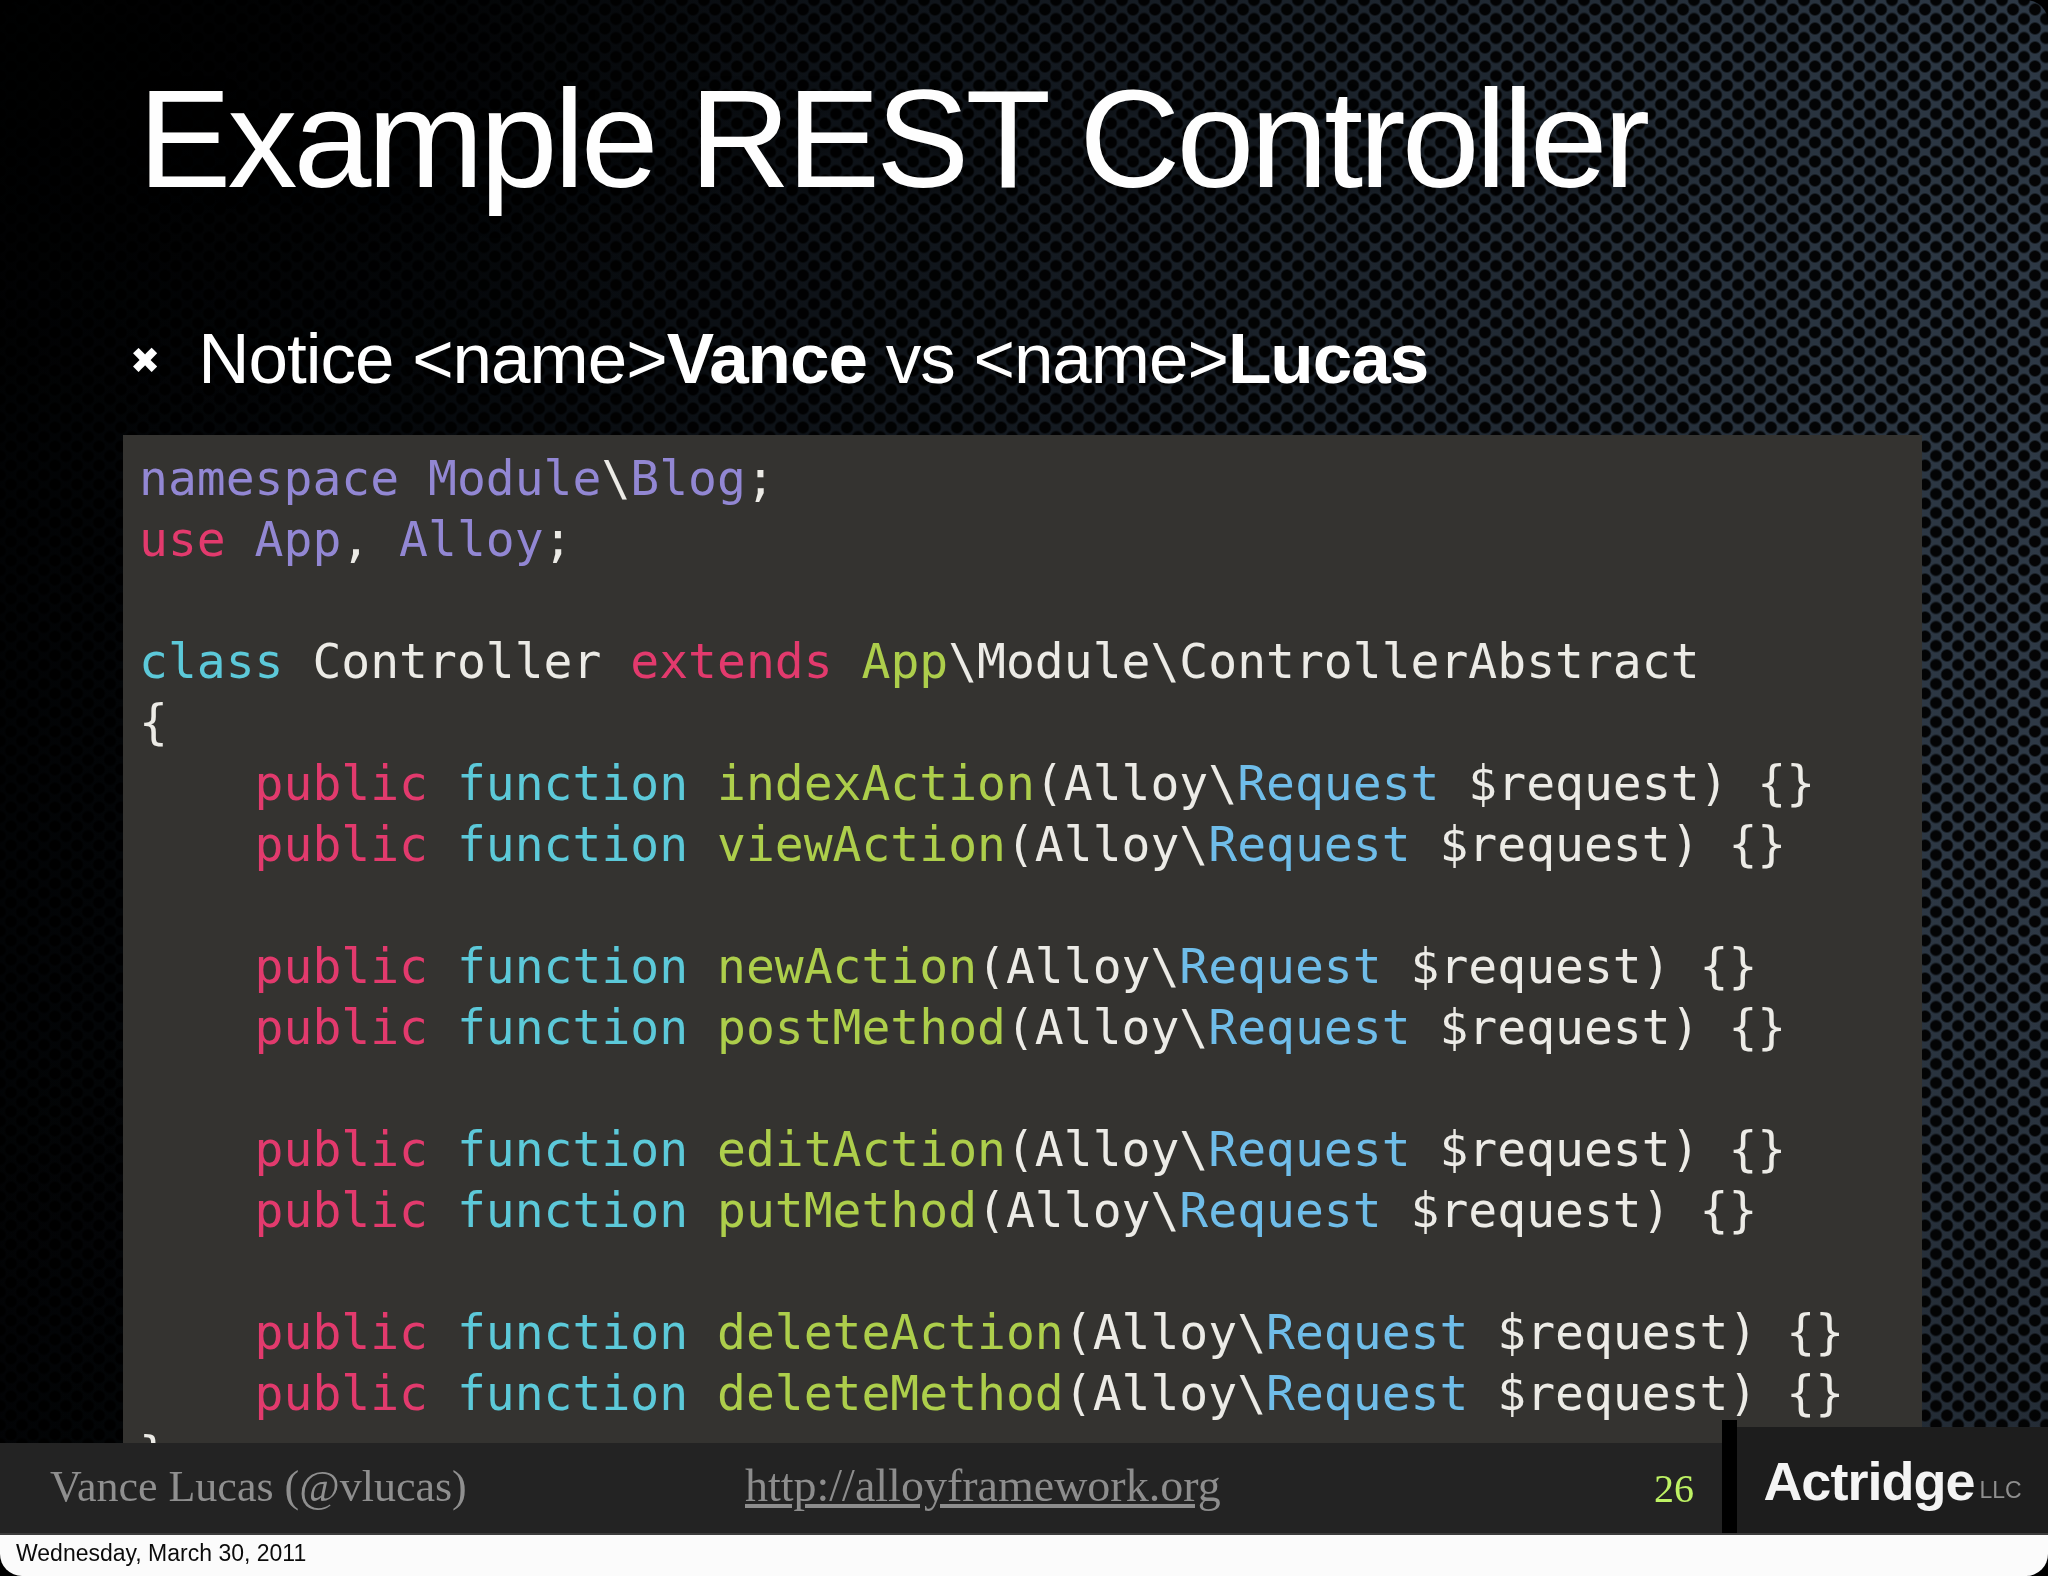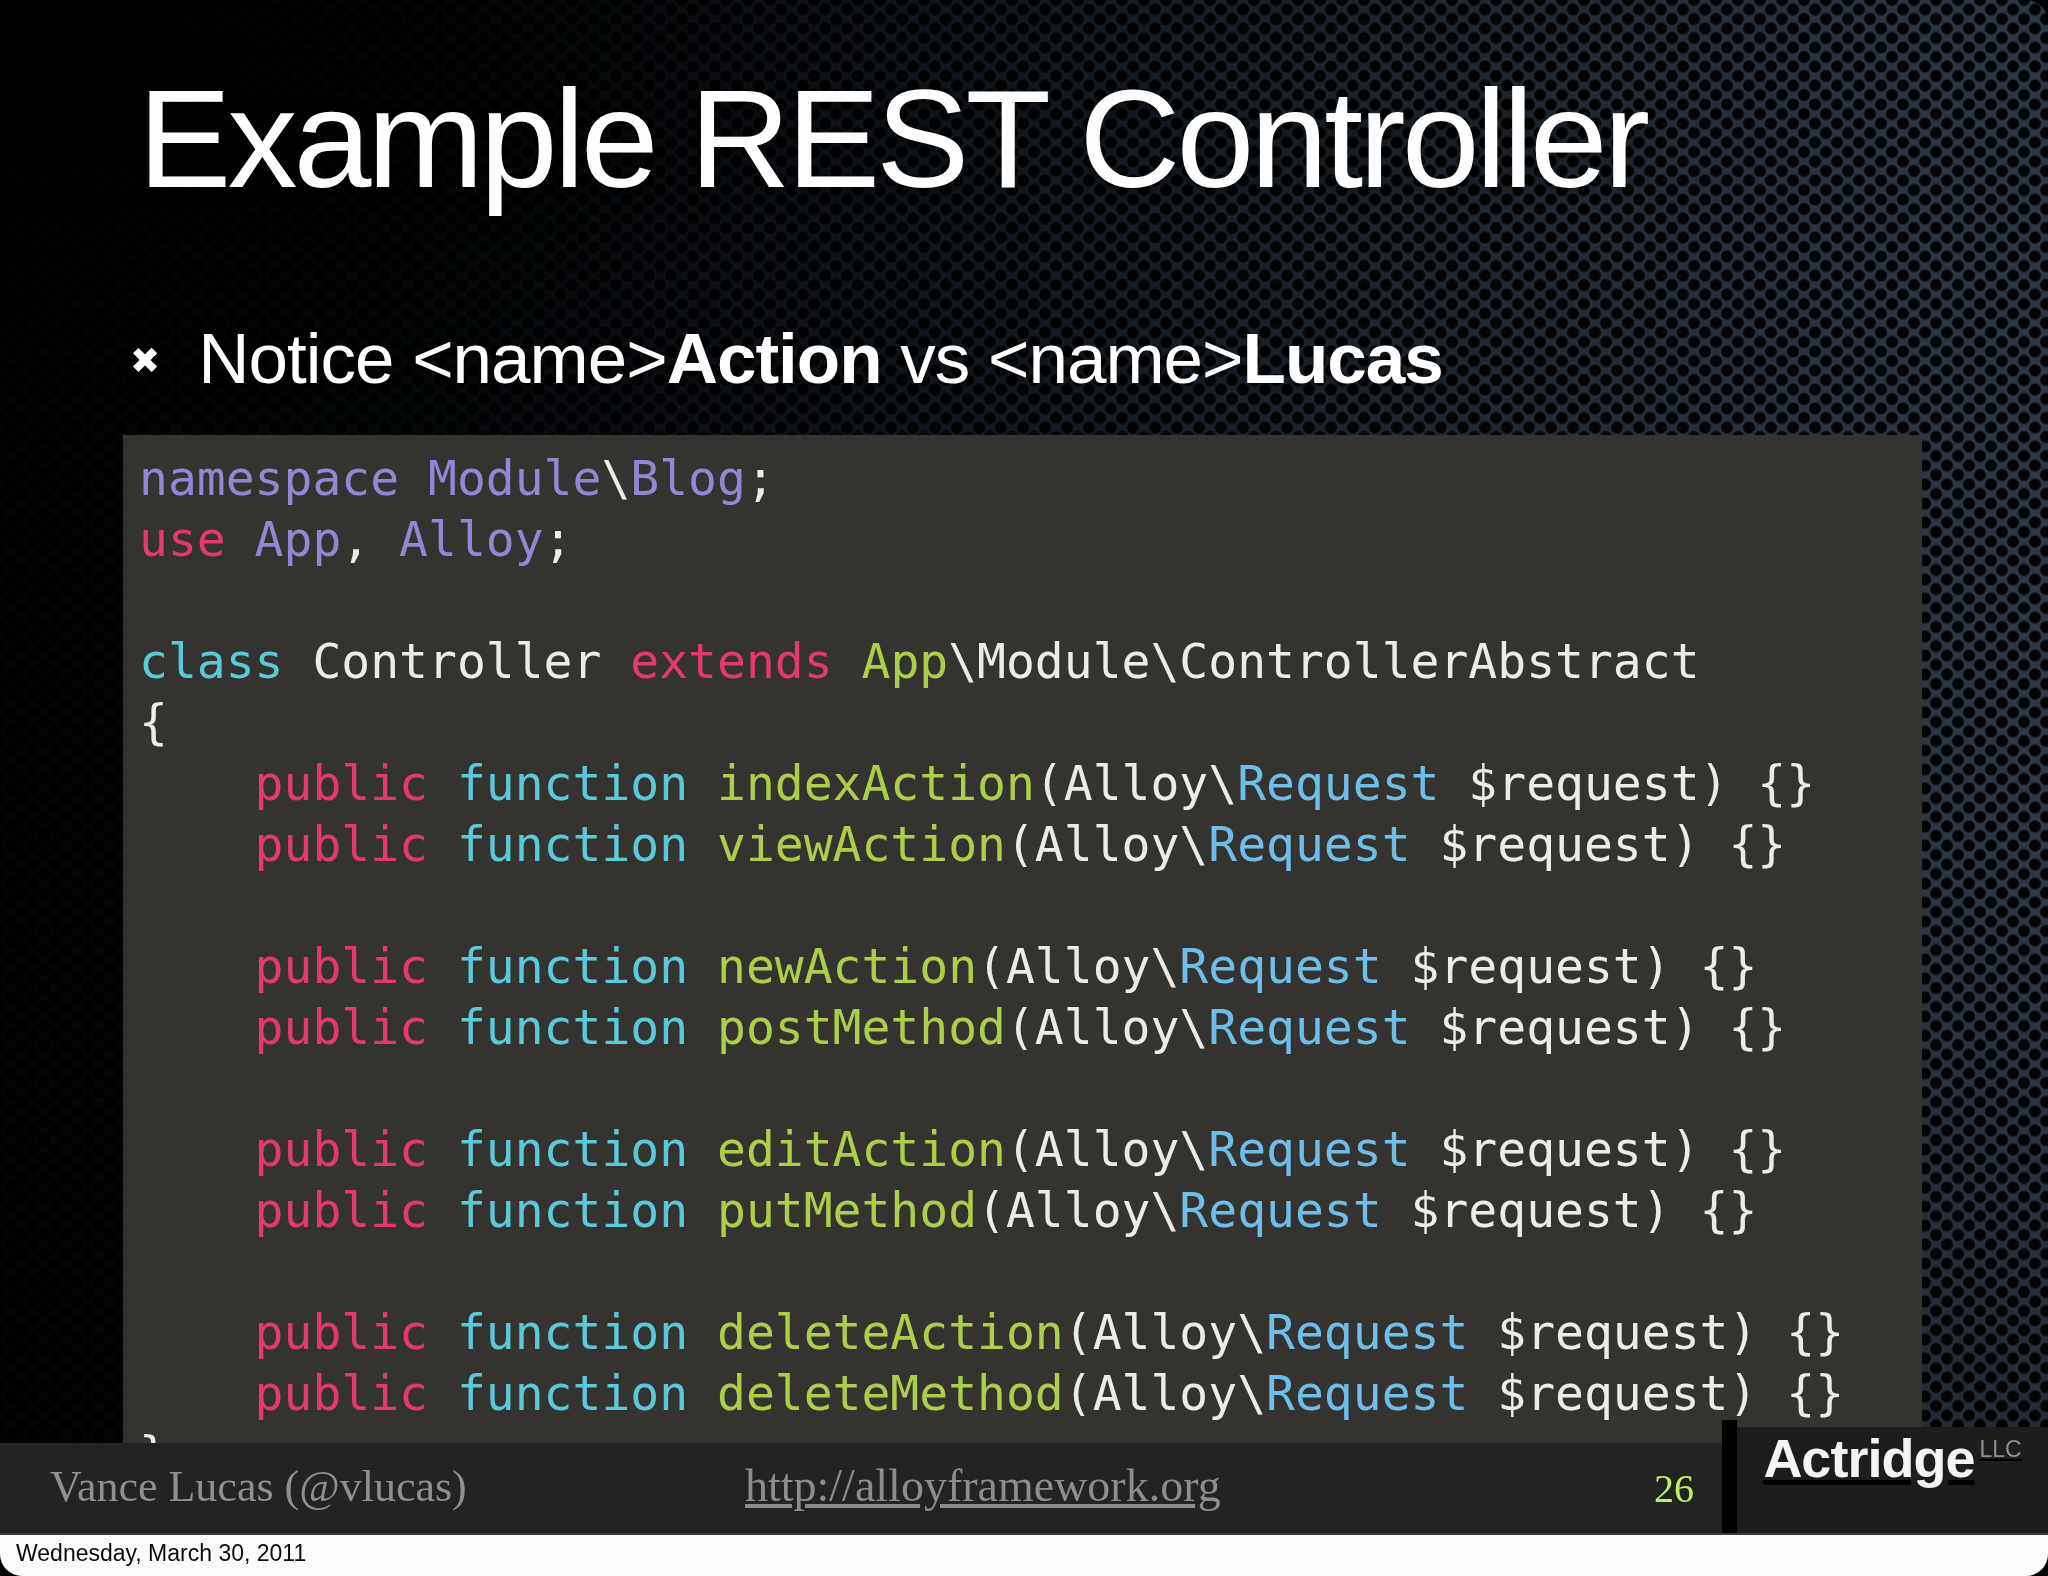--- a/index.html
+++ b/index.html
@@ -87,7 +87,7 @@
 
   <div class="bullet-row">
     <span class="bullet-glyph">✖</span>
-    <span class="bullet-text"><span>Notice &lt;name&gt;</span><b>Action</b><span> vs &lt;name&gt;</span><b>Lucas</b></span>
+    <span class="bullet-text"><span>Notice &lt;name&gt;</span><b>Vance</b><span> vs &lt;name&gt;</span><b>Lucas</b></span>
   </div>
 
   <div class="code-block" style="background: rgb(52, 51, 48);"><div class="code-line"><span style="color: rgb(146, 135, 211);">namespace Module</span><span style="color: rgb(236, 235, 230);">\</span><span style="color: rgb(146, 135, 211);">Blog</span><span style="color: rgb(236, 235, 230);">;</span></div><div class="code-line"><span style="color: rgb(226, 58, 109);">use</span><span style="color: rgb(146, 135, 211);"> App</span><span style="color: rgb(236, 235, 230);">, </span><span style="color: rgb(146, 135, 211);">Alloy</span><span style="color: rgb(236, 235, 230);">;</span></div><div class="code-line">&nbsp;</div><div class="code-line"><span style="color: rgb(92, 201, 217);">class</span><span style="color: rgb(236, 235, 230);"> Controller </span><span style="color: rgb(226, 58, 109);">extends</span><span style="color: rgb(173, 206, 75);"> App</span><span style="color: rgb(236, 235, 230);">\Module\ControllerAbstract</span></div><div class="code-line"><span style="color: rgb(236, 235, 230);">{</span></div><div class="code-line"><span style="color: rgb(226, 58, 109);">    public</span><span style="color: rgb(92, 201, 217);"> function</span><span style="color: rgb(173, 206, 75);"> indexAction</span><span style="color: rgb(236, 235, 230);">(Alloy\</span><span style="color: rgb(111, 189, 233);">Request</span><span style="color: rgb(236, 235, 230);"> $request) {}</span></div><div class="code-line"><span style="color: rgb(226, 58, 109);">    public</span><span style="color: rgb(92, 201, 217);"> function</span><span style="color: rgb(173, 206, 75);"> viewAction</span><span style="color: rgb(236, 235, 230);">(Alloy\</span><span style="color: rgb(111, 189, 233);">Request</span><span style="color: rgb(236, 235, 230);"> $request) {}</span></div><div class="code-line">&nbsp;</div><div class="code-line"><span style="color: rgb(226, 58, 109);">    public</span><span style="color: rgb(92, 201, 217);"> function</span><span style="color: rgb(173, 206, 75);"> newAction</span><span style="color: rgb(236, 235, 230);">(Alloy\</span><span style="color: rgb(111, 189, 233);">Request</span><span style="color: rgb(236, 235, 230);"> $request) {}</span></div><div class="code-line"><span style="color: rgb(226, 58, 109);">    public</span><span style="color: rgb(92, 201, 217);"> function</span><span style="color: rgb(173, 206, 75);"> postMethod</span><span style="color: rgb(236, 235, 230);">(Alloy\</span><span style="color: rgb(111, 189, 233);">Request</span><span style="color: rgb(236, 235, 230);"> $request) {}</span></div><div class="code-line">&nbsp;</div><div class="code-line"><span style="color: rgb(226, 58, 109);">    public</span><span style="color: rgb(92, 201, 217);"> function</span><span style="color: rgb(173, 206, 75);"> editAction</span><span style="color: rgb(236, 235, 230);">(Alloy\</span><span style="color: rgb(111, 189, 233);">Request</span><span style="color: rgb(236, 235, 230);"> $request) {}</span></div><div class="code-line"><span style="color: rgb(226, 58, 109);">    public</span><span style="color: rgb(92, 201, 217);"> function</span><span style="color: rgb(173, 206, 75);"> putMethod</span><span style="color: rgb(236, 235, 230);">(Alloy\</span><span style="color: rgb(111, 189, 233);">Request</span><span style="color: rgb(236, 235, 230);"> $request) {}</span></div><div class="code-line">&nbsp;</div><div class="code-line"><span style="color: rgb(226, 58, 109);">    public</span><span style="color: rgb(92, 201, 217);"> function</span><span style="color: rgb(173, 206, 75);"> deleteAction</span><span style="color: rgb(236, 235, 230);">(Alloy\</span><span style="color: rgb(111, 189, 233);">Request</span><span style="color: rgb(236, 235, 230);"> $request) {}</span></div><div class="code-line"><span style="color: rgb(226, 58, 109);">    public</span><span style="color: rgb(92, 201, 217);"> function</span><span style="color: rgb(173, 206, 75);"> deleteMethod</span><span style="color: rgb(236, 235, 230);">(Alloy\</span><span style="color: rgb(111, 189, 233);">Request</span><span style="color: rgb(236, 235, 230);"> $request) {}</span></div><div class="code-line"><span style="color: rgb(236, 235, 230);">}</span></div></div>

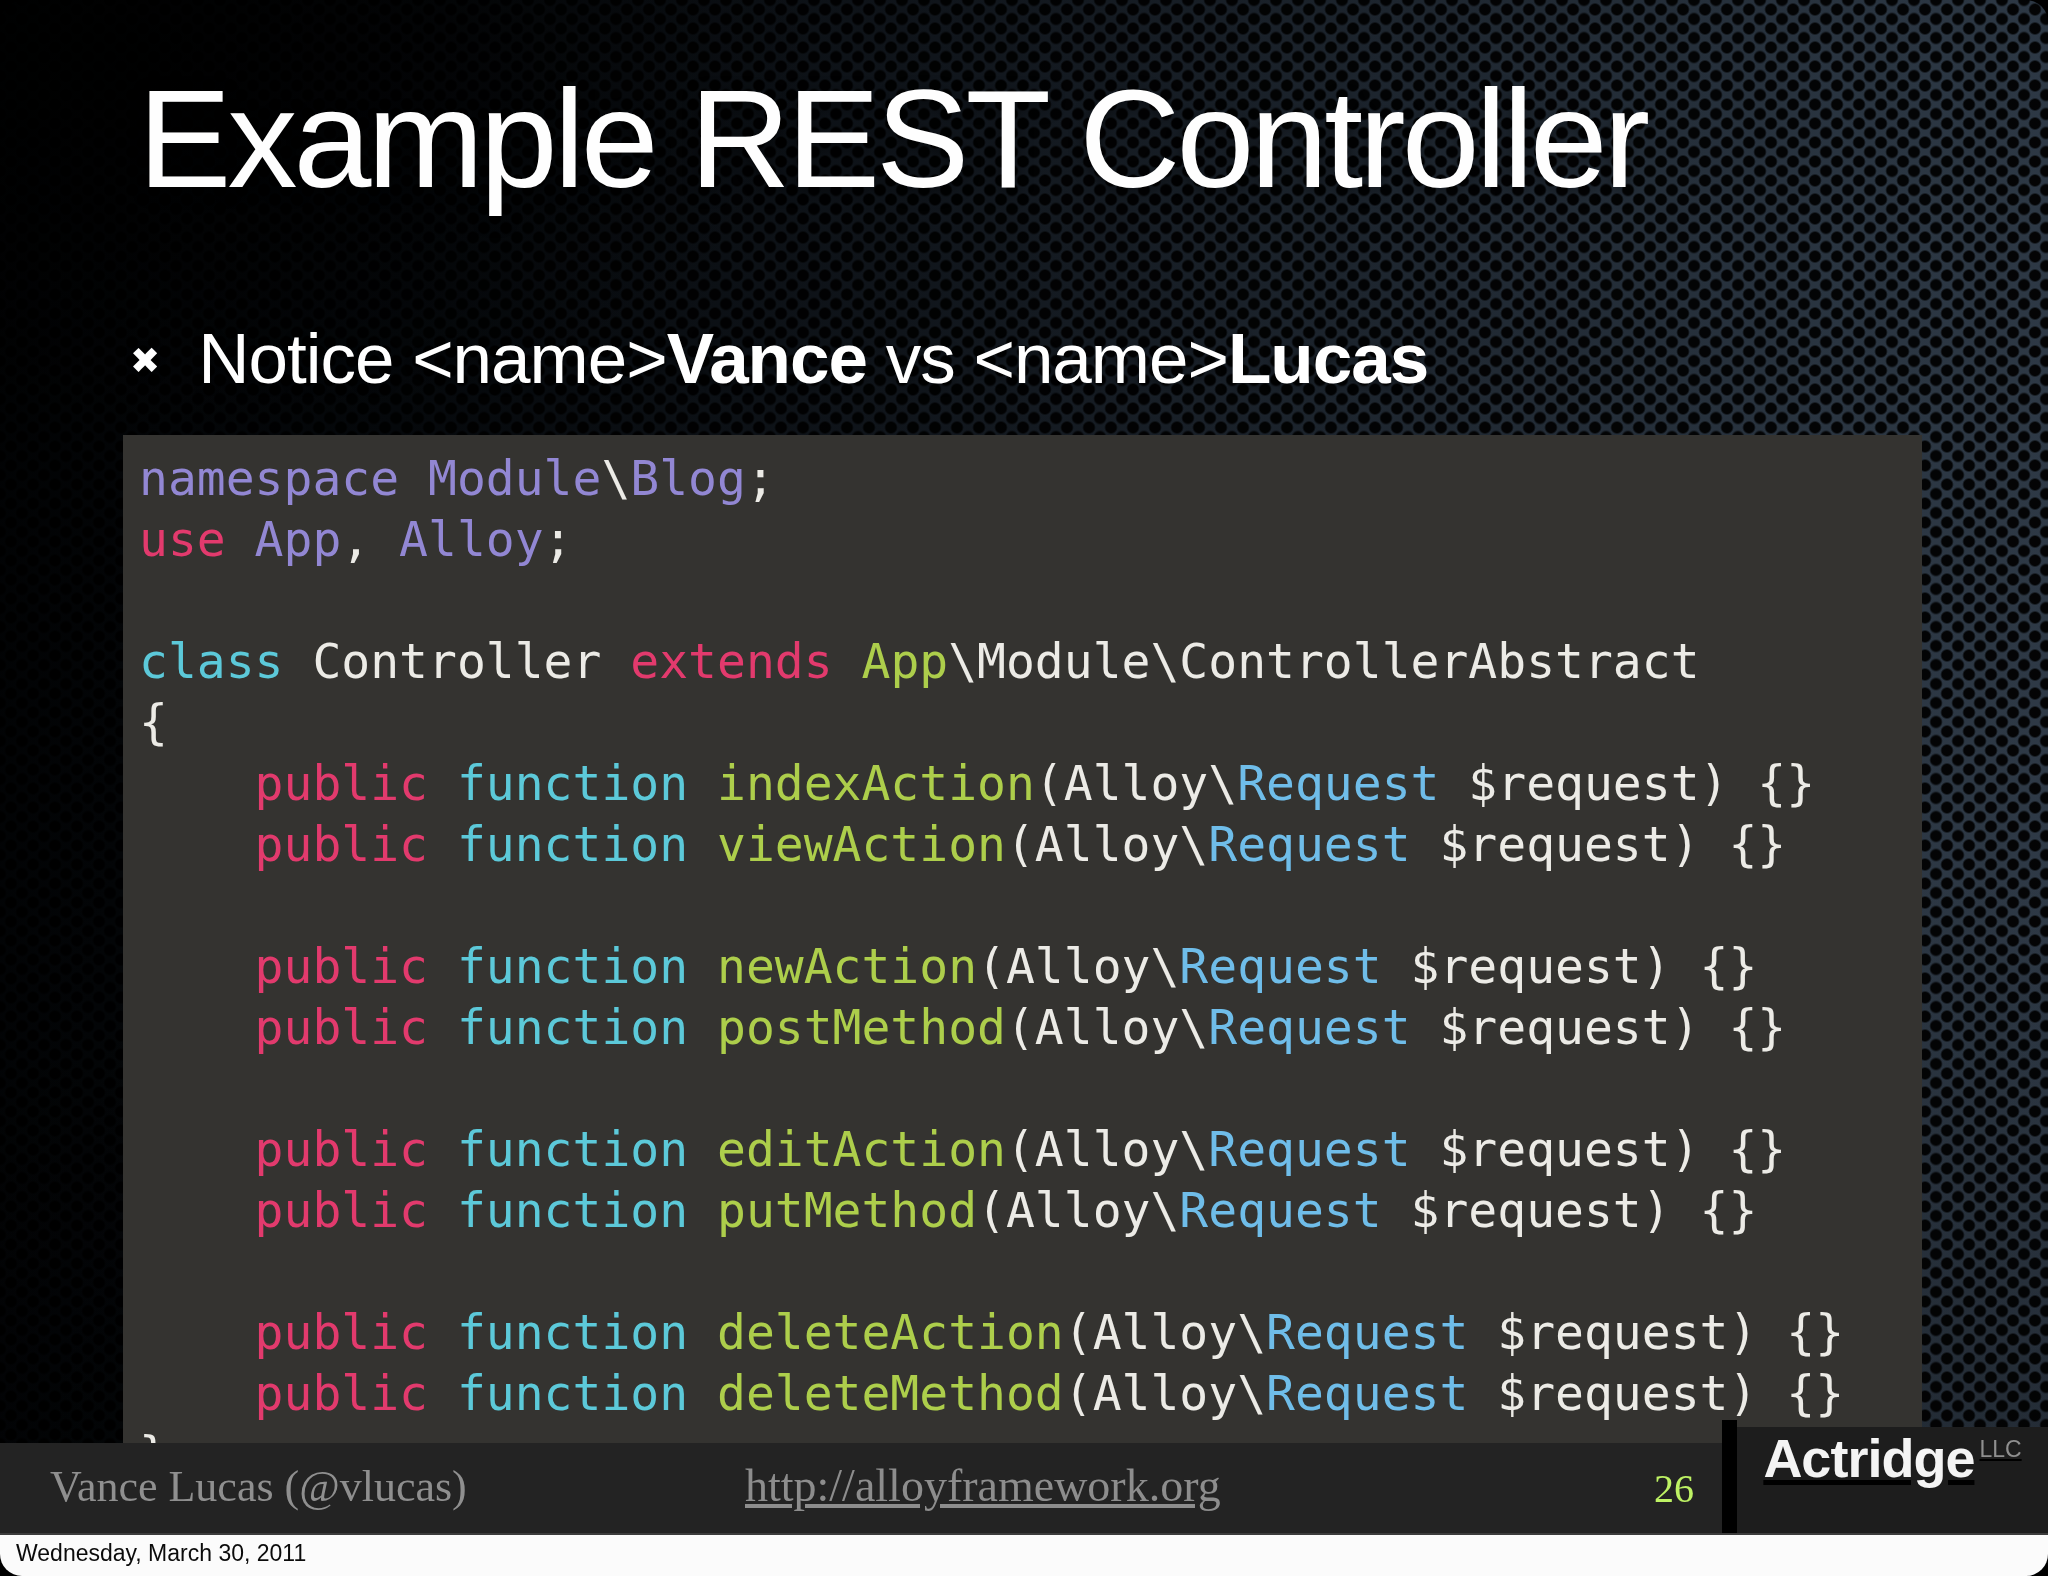--- a/index.html
+++ b/index.html
@@ -59,7 +59,7 @@
   }
   .logo-box{
     position:absolute;left:1737px;top:1427px;width:311px;height:108px;background:#1d1d1d;
-    display:flex;align-items:flex-start;justify-content:center;text-decoration:underline;
+    display:flex;align-items:center;justify-content:center;
   }
   .logo-name{
     font-family:"Liberation Sans",sans-serif;font-size:54px;font-weight:bold;

